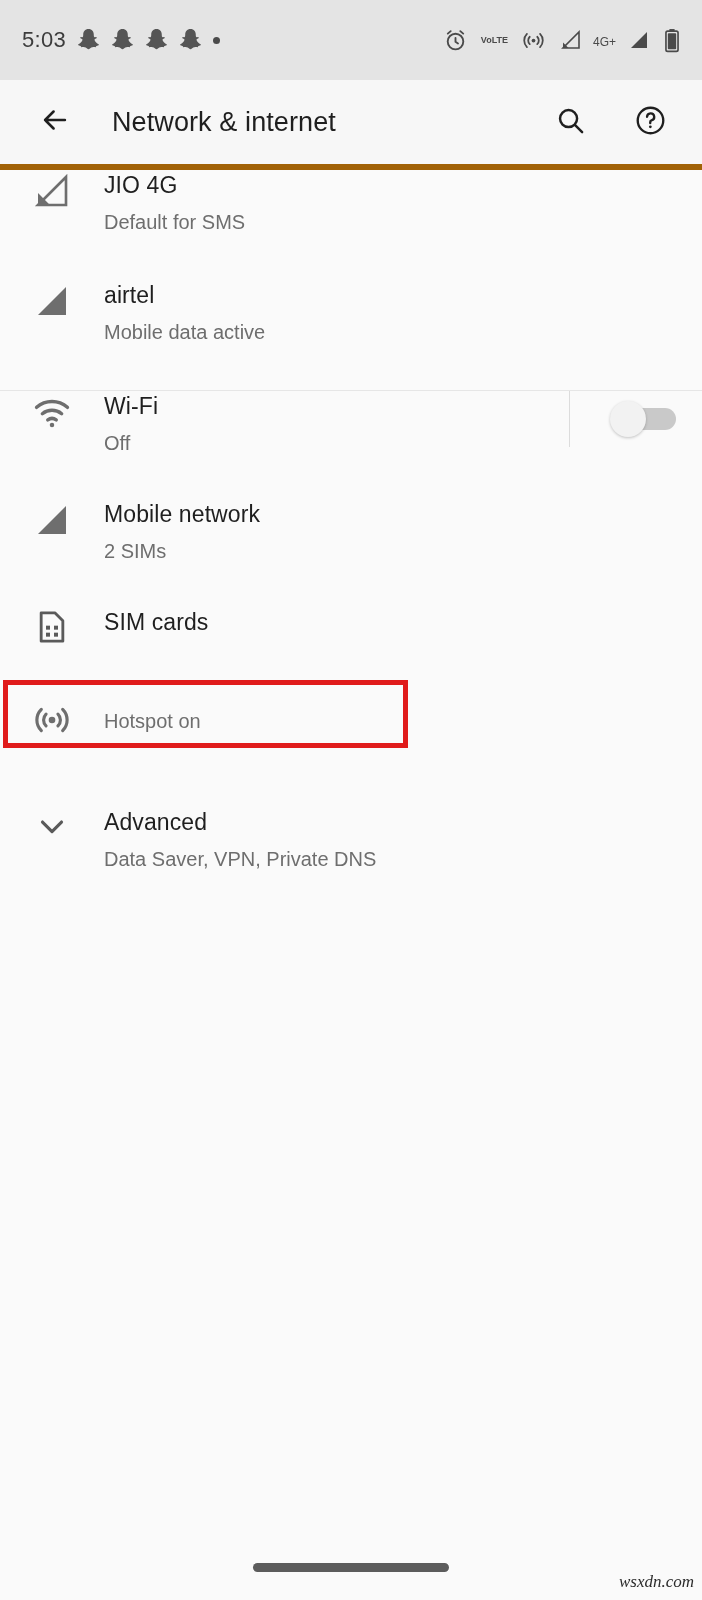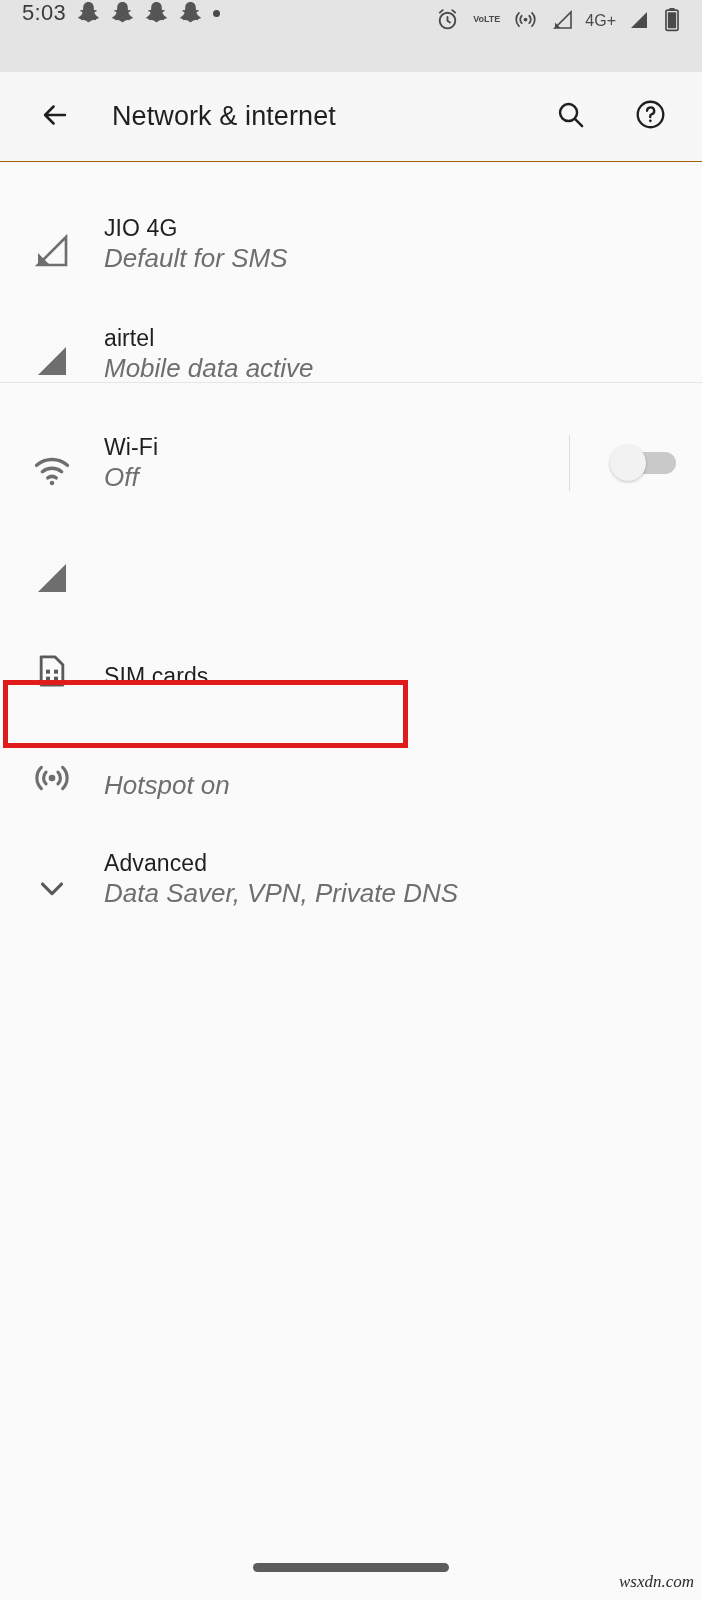--- a/index.html
+++ b/index.html
@@ -13,8 +13,8 @@
 
   
   .statusbar {
-    height:72px; background:#e4e4e4;
-    display:flex; align-items:flex-start;
+    height:80px; background:#e4e4e4;
+    display:flex; align-items:center;
     padding:0 22px 0 22px;
   }
   .sb-left { display:flex; align-items:center; gap:11px; }

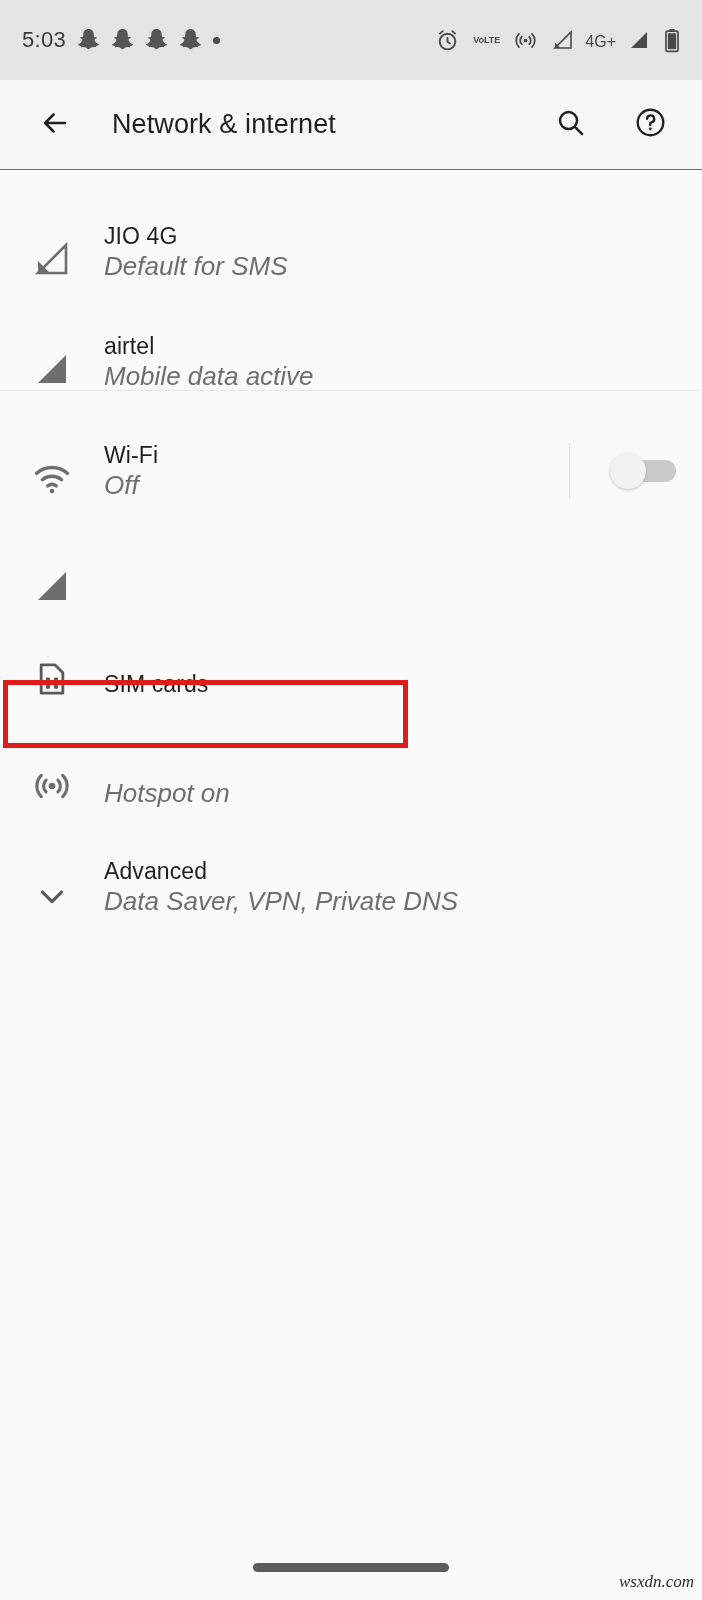--- a/index.html
+++ b/index.html
@@ -26,7 +26,7 @@
   .sb-ico { display:flex; align-items:center; }
   .volte { display:flex; flex-direction:row; align-items:flex-start;
            font-size:9px; line-height:9px; font-weight:bold; color:#4a4a4a; }
-  .net4g { font-size:16px; color:#4a4a4a; font-weight:500; margin:12px -2px 9px -3px; }
+  .net4g { font-size:12px; color:#4a4a4a; font-weight:500; margin:12px -2px 9px -3px; }
 
   
   .appbar {

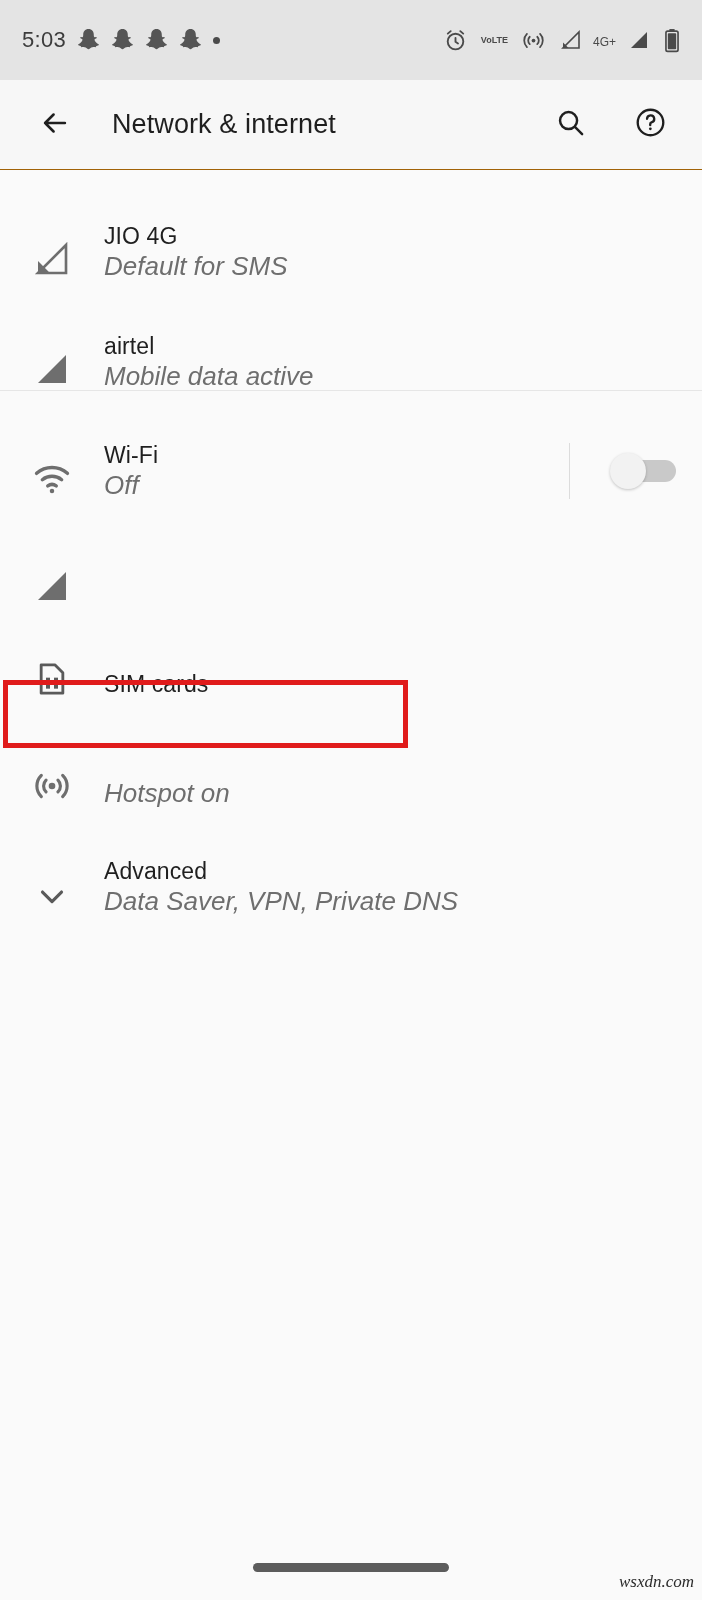--- a/index.html
+++ b/index.html
@@ -33,7 +33,7 @@
     height:90px; background:#f7f7f7;
     display:flex; align-items:center;
     padding:0 28px 0 30px;
-    border-bottom:1px solid #a16207;
+    border-bottom:6px solid #a16207;
   }
   .back-btn { width:50px; height:50px; display:flex; align-items:center; justify-content:center; cursor:pointer; }
   .app-title { font-size:27px; color:#1f1f1f; margin-left:32px; letter-spacing:.1px; }

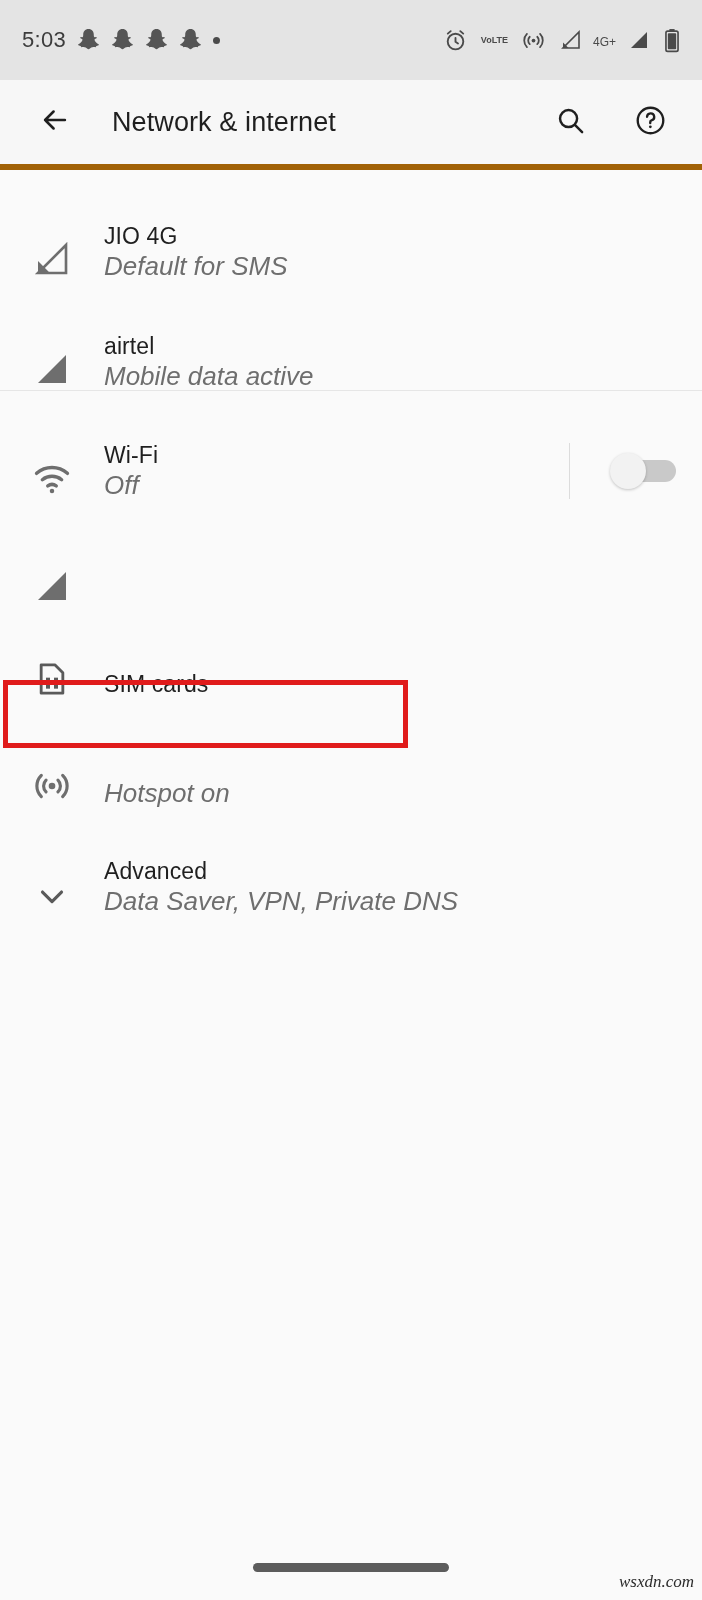--- a/index.html
+++ b/index.html
@@ -44,7 +44,7 @@
   .list { background:#fafafa; }
   .row {
     position:relative;
-    display:flex; align-items:flex-end;
+    display:flex; align-items:flex-start;
     min-height:104px;
     padding:0 26px 0 0;
     cursor:pointer;

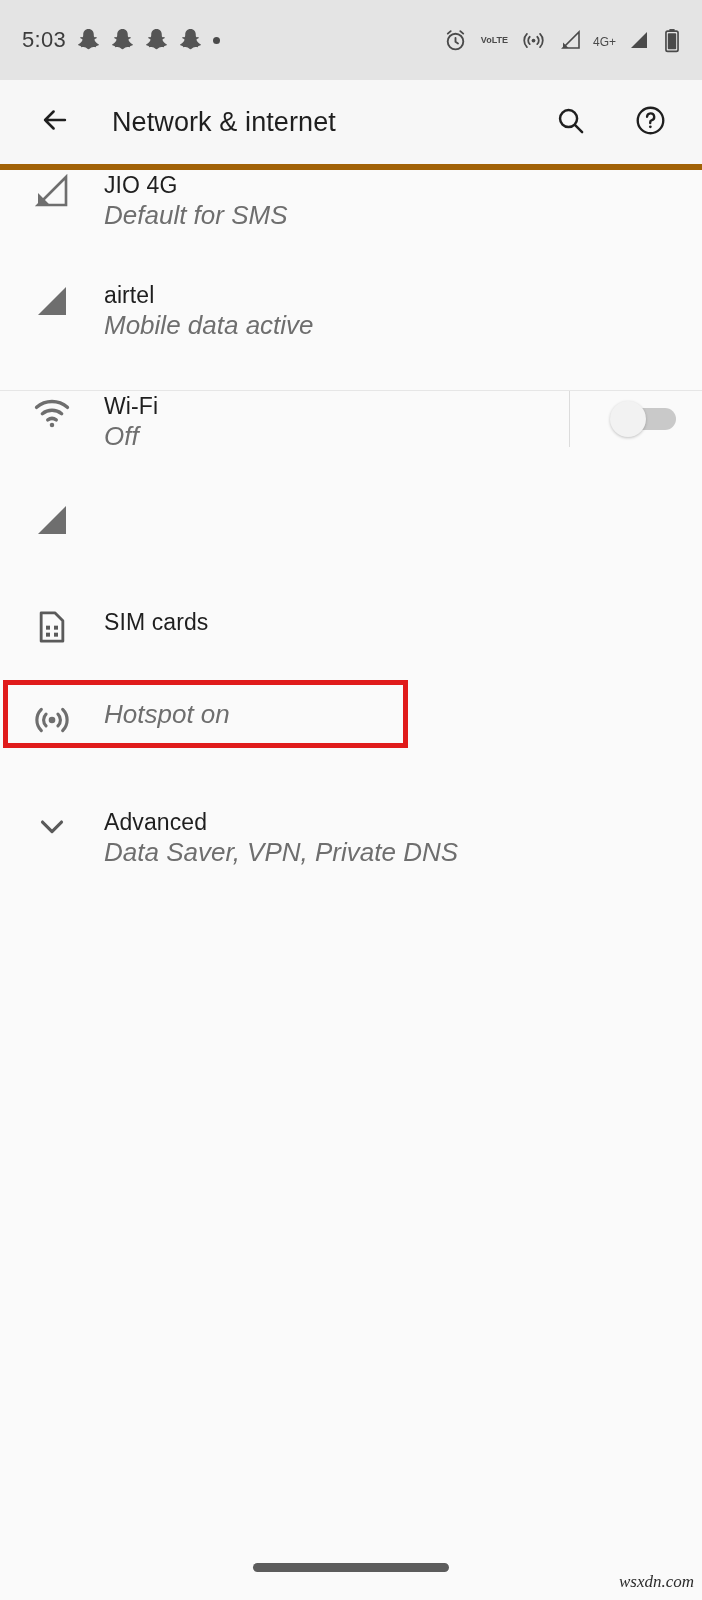--- a/index.html
+++ b/index.html
@@ -55,7 +55,7 @@
   }
   .row-text { display:flex; flex-direction:column; justify-content:center; flex:1; }
   .row-title { font-size:23px; color:#1f1f1f; line-height:30px; letter-spacing:.1px; }
-  .row-sub { font-size:26px; color:#6e6e6e; line-height:27px; margin-top:2px;font-style:italic; }
+  .row-sub { font-size:20px; color:#6e6e6e; line-height:27px; margin-top:9px; }
   .section-div { height:1px; background:#e6e6e6; width:100%; }
 
   

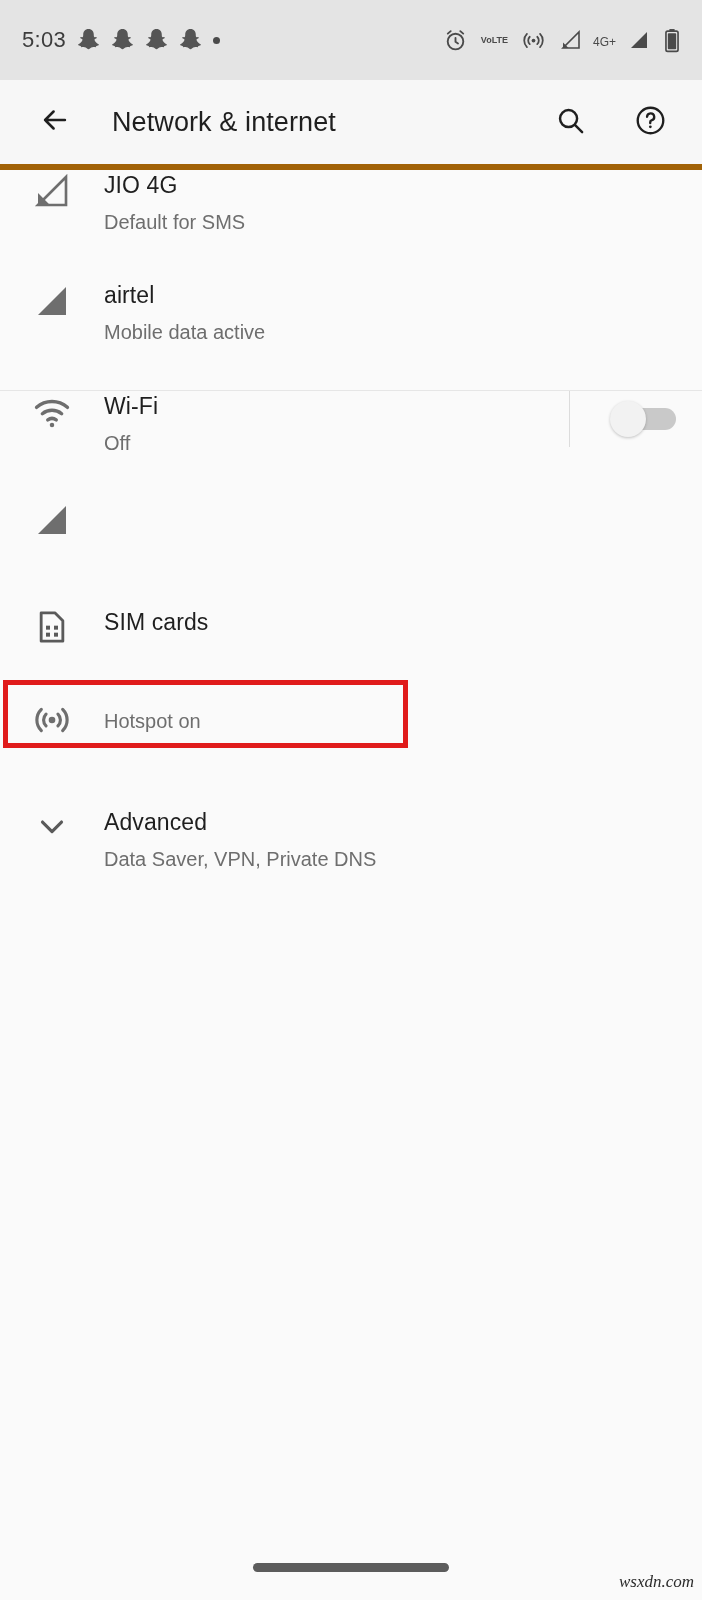--- a/index.html
+++ b/index.html
@@ -263,6 +263,10 @@
           <path d="M20 4 L20 20 L4 20 Z" fill="#6e6e6e"></path>
         </svg>
       </div>
+      <div class="row-text">
+        <span class="row-title">Mobile network</span>
+        <span class="row-sub">2 SIMs</span>
+      </div>
     </div>
 
 

